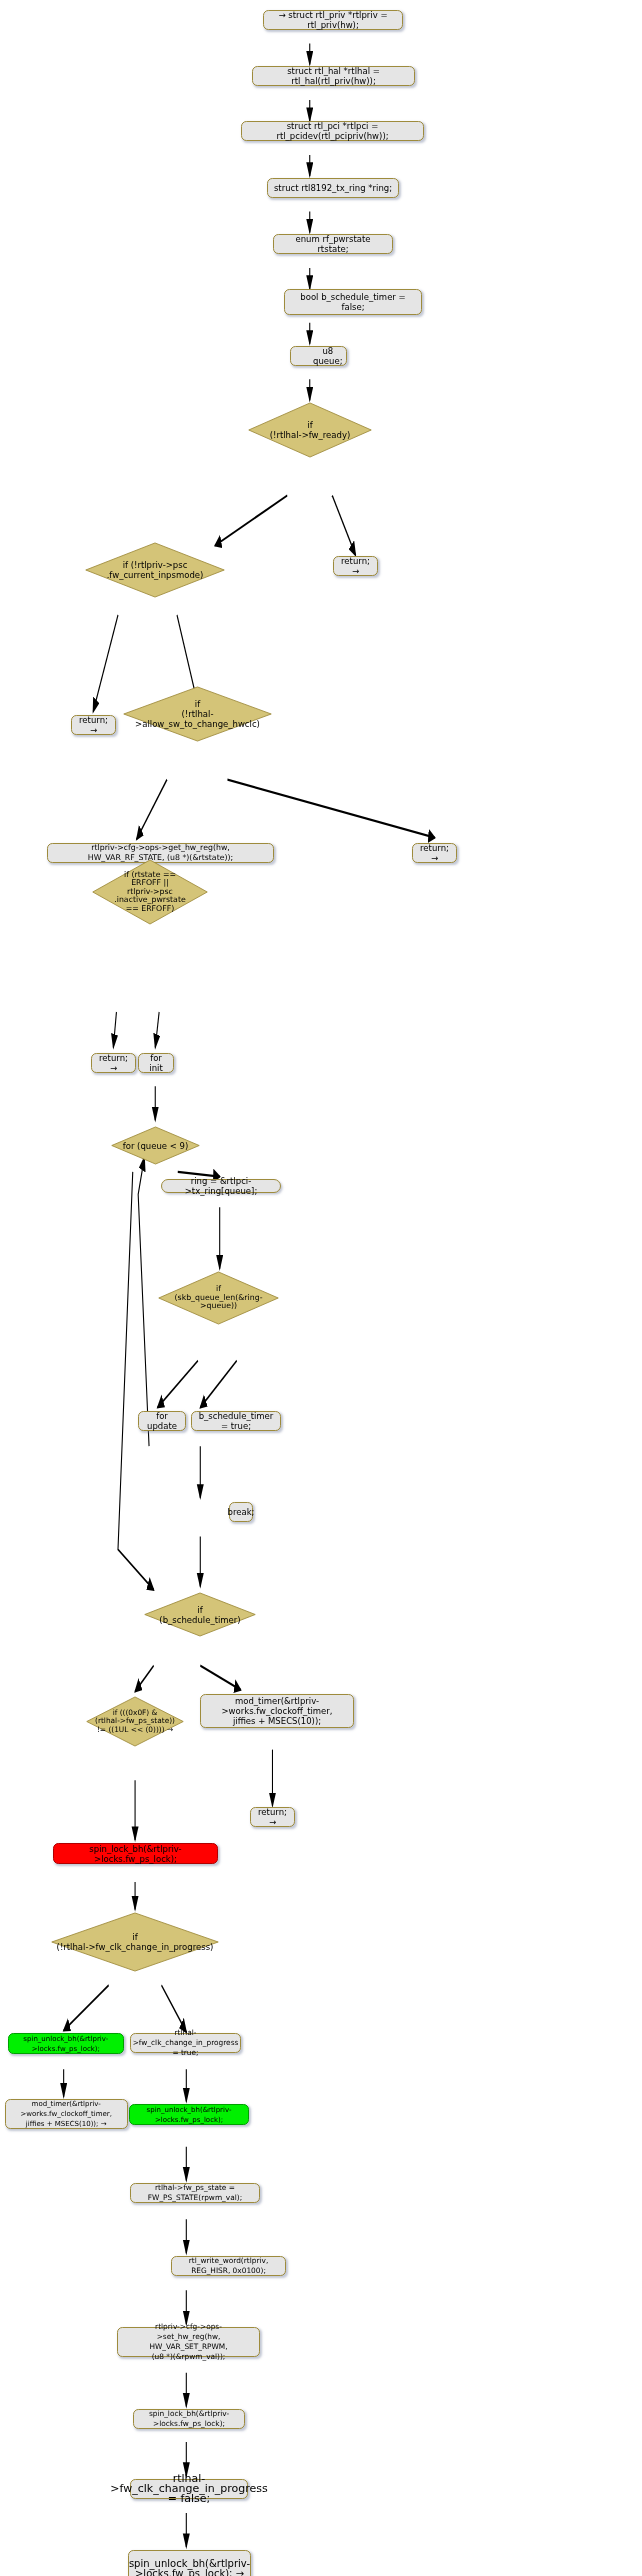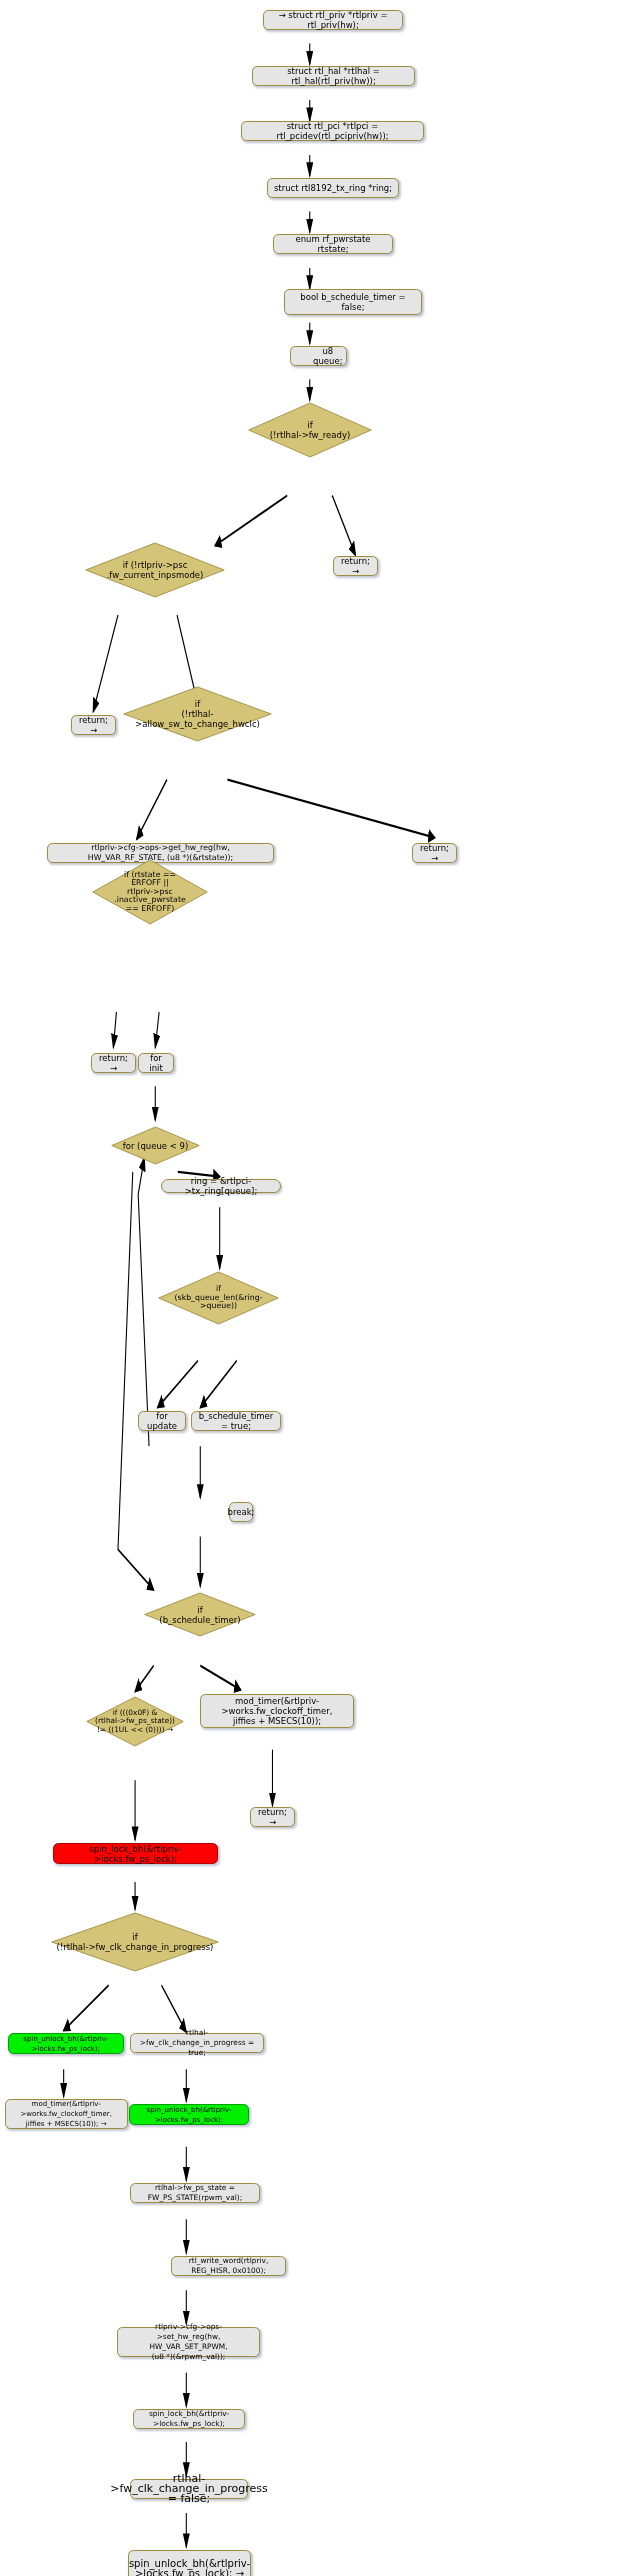--- a/index.html
+++ b/index.html
@@ -256,7 +256,7 @@
   <div class="node box" style="left: 4.7px; top: 2099px; width: 123px; height: 30px; font-size: 7px;">mod_timer(&amp;rtlpriv-&gt;works.fw_clockoff_timer,
 jiffies + MSECS(10)); →</div>
 
-  <div class="node box" style="left: 130px; top: 2033px; width: 134px; height: 20.4px; font-size: 7.4px;">rtlhal-&gt;fw_clk_change_in_progress = true;</div>
+  <div class="node box" style="left: 130px; top: 2033px; width: 111px; height: 20.4px; font-size: 7.4px;">rtlhal-&gt;fw_clk_change_in_progress = true;</div>
   <div class="node box green" style="left: 129px; top: 2104px; width: 120px; height: 21.4px; font-size: 7px;">spin_unlock_bh(&amp;rtlpriv-&gt;locks.fw_ps_lock);</div>
   <div class="node box" style="left: 130px; top: 2183px; width: 130px; height: 20.4px; font-size: 7.4px;">rtlhal-&gt;fw_ps_state = FW_PS_STATE(rpwm_val);</div>
   <div class="node box" style="left: 131px; top: 2256px; width: 115px; height: 20.4px; font-size: 7.4px; margin-left: 40px;">rtl_write_word(rtlpriv, REG_HISR, 0x0100);</div>

